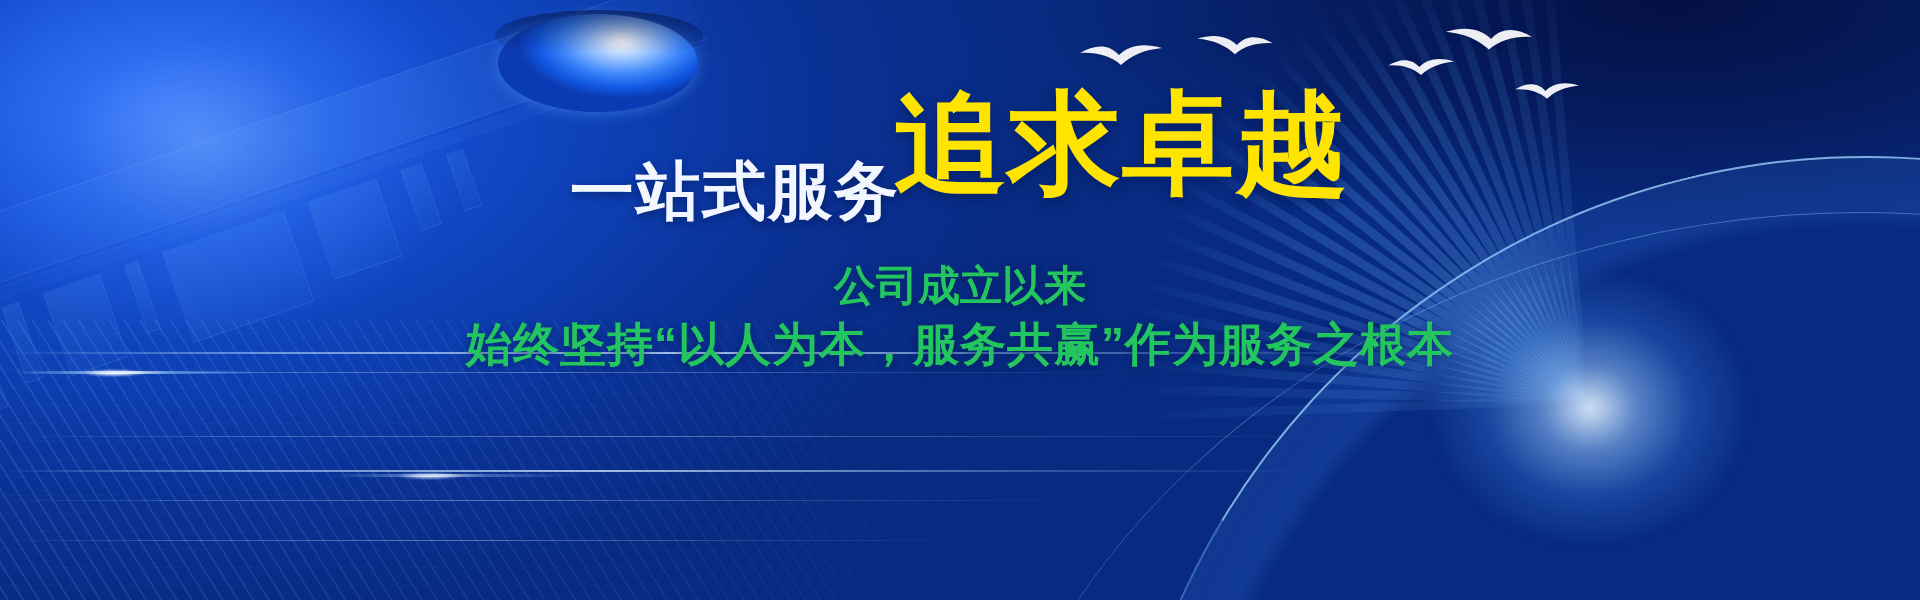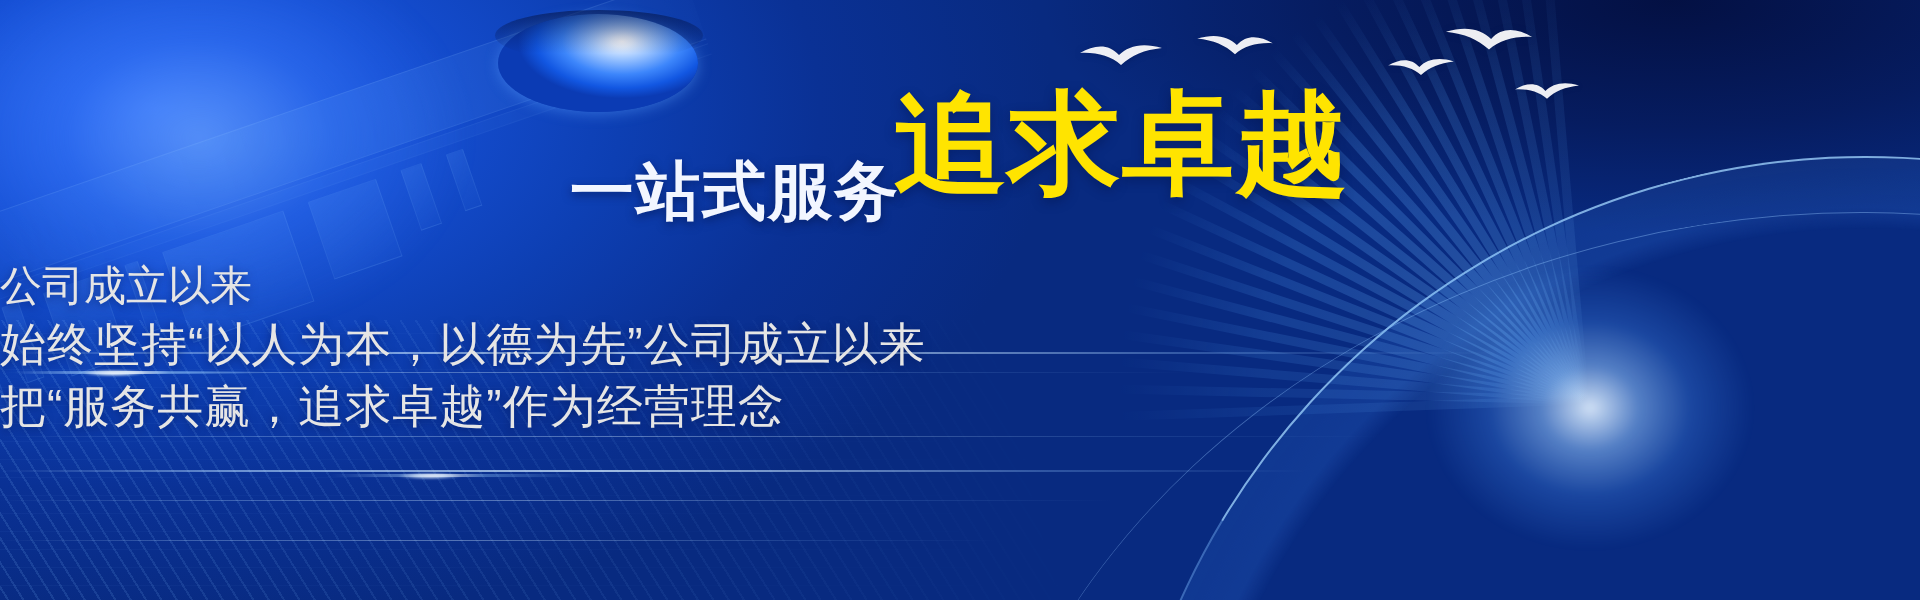--- a/index.html
+++ b/index.html
@@ -213,9 +213,9 @@
   .body-copy {
     position: absolute;
     left: 0; right: 0; top: 258px;
-    text-align: left;
-    color: #e5e5e5;
-    font-weight: 400;
+    text-align: center;
+    color: #22c55e;
+    font-weight: 700;
     text-shadow: 0 2px 8px rgba(0,20,80,0.55);
   }
   .body-copy .line { white-space: nowrap; line-height: 1.34; }

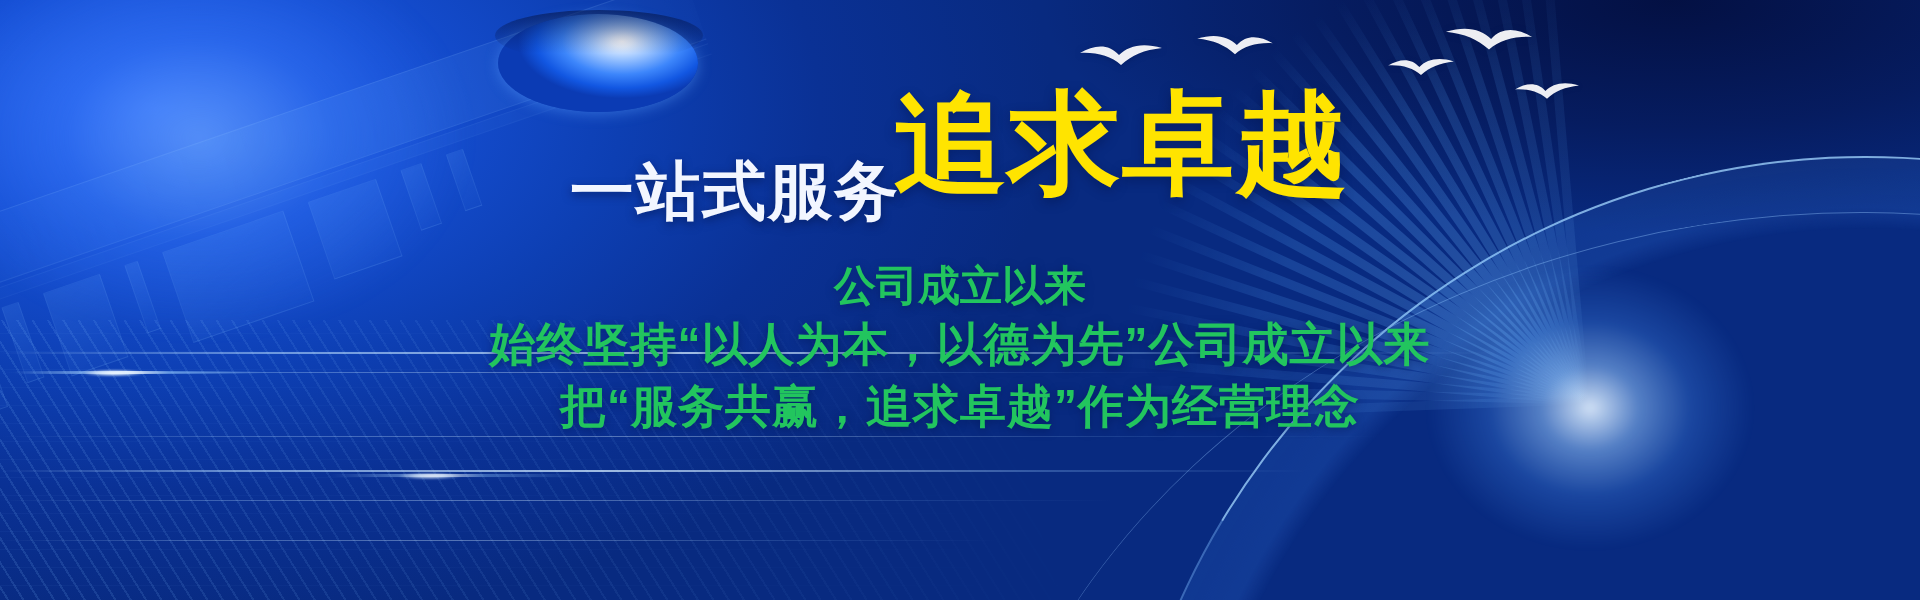--- a/index.html
+++ b/index.html
@@ -342,7 +342,7 @@
 
   <div class="body-copy">
     <div class="line line-1">公司成立以来</div>
-    <div class="line line-2">始终坚持“以人为本，以德为先”公司成立以来</div>
+    <div class="line line-2">始终坚持“以人为本，服务共赢”作为服务之根本</div>
     <div class="line line-3">把“服务共赢，追求卓越”作为经营理念</div>
   </div>
 

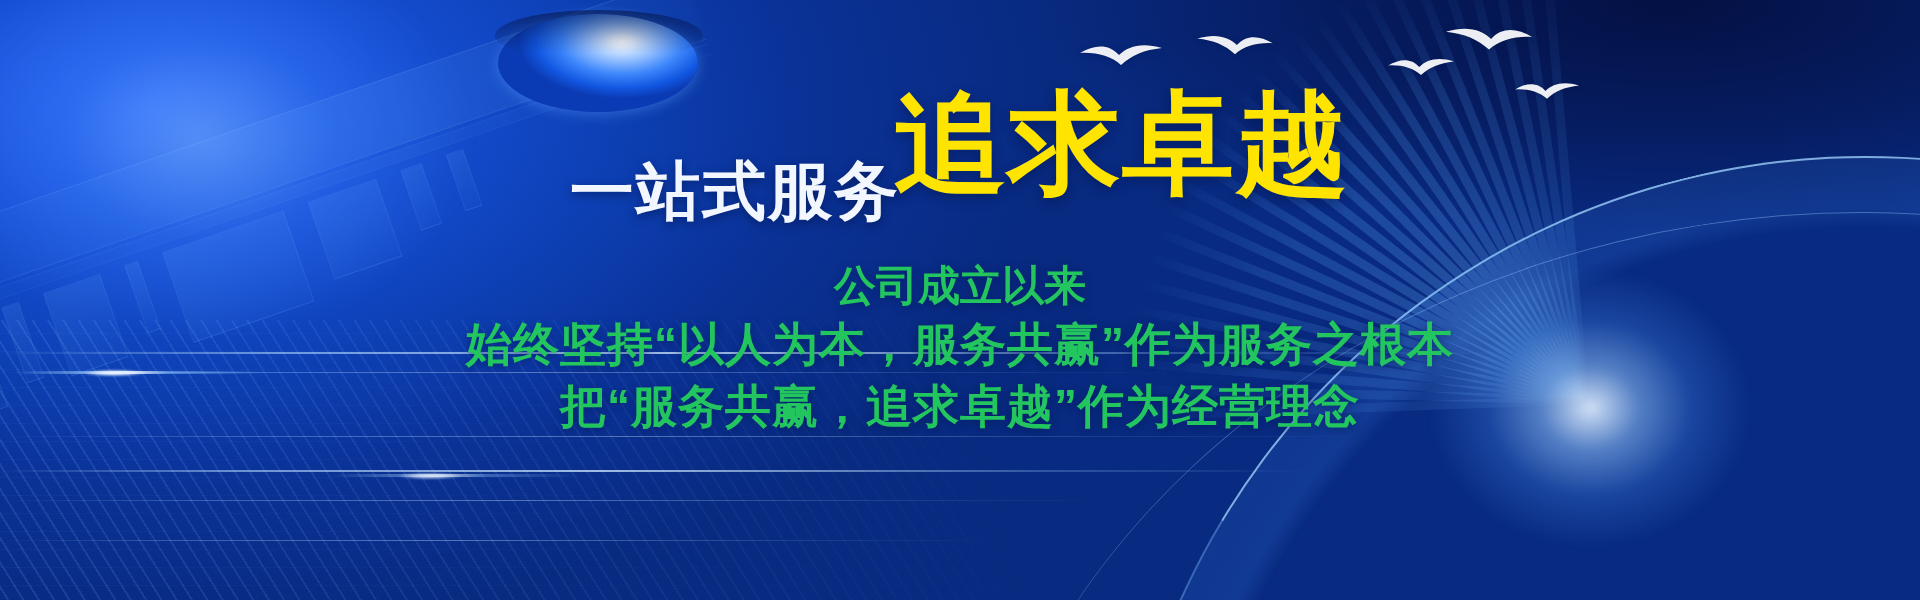--- a/index.html
+++ b/index.html
@@ -343,7 +343,6 @@
   <div class="body-copy">
     <div class="line line-1">公司成立以来</div>
     <div class="line line-2">始终坚持“以人为本，服务共赢”作为服务之根本</div>
-    <div class="line line-3">把“服务共赢，追求卓越”作为经营理念</div>
   </div>
 
 </div>

